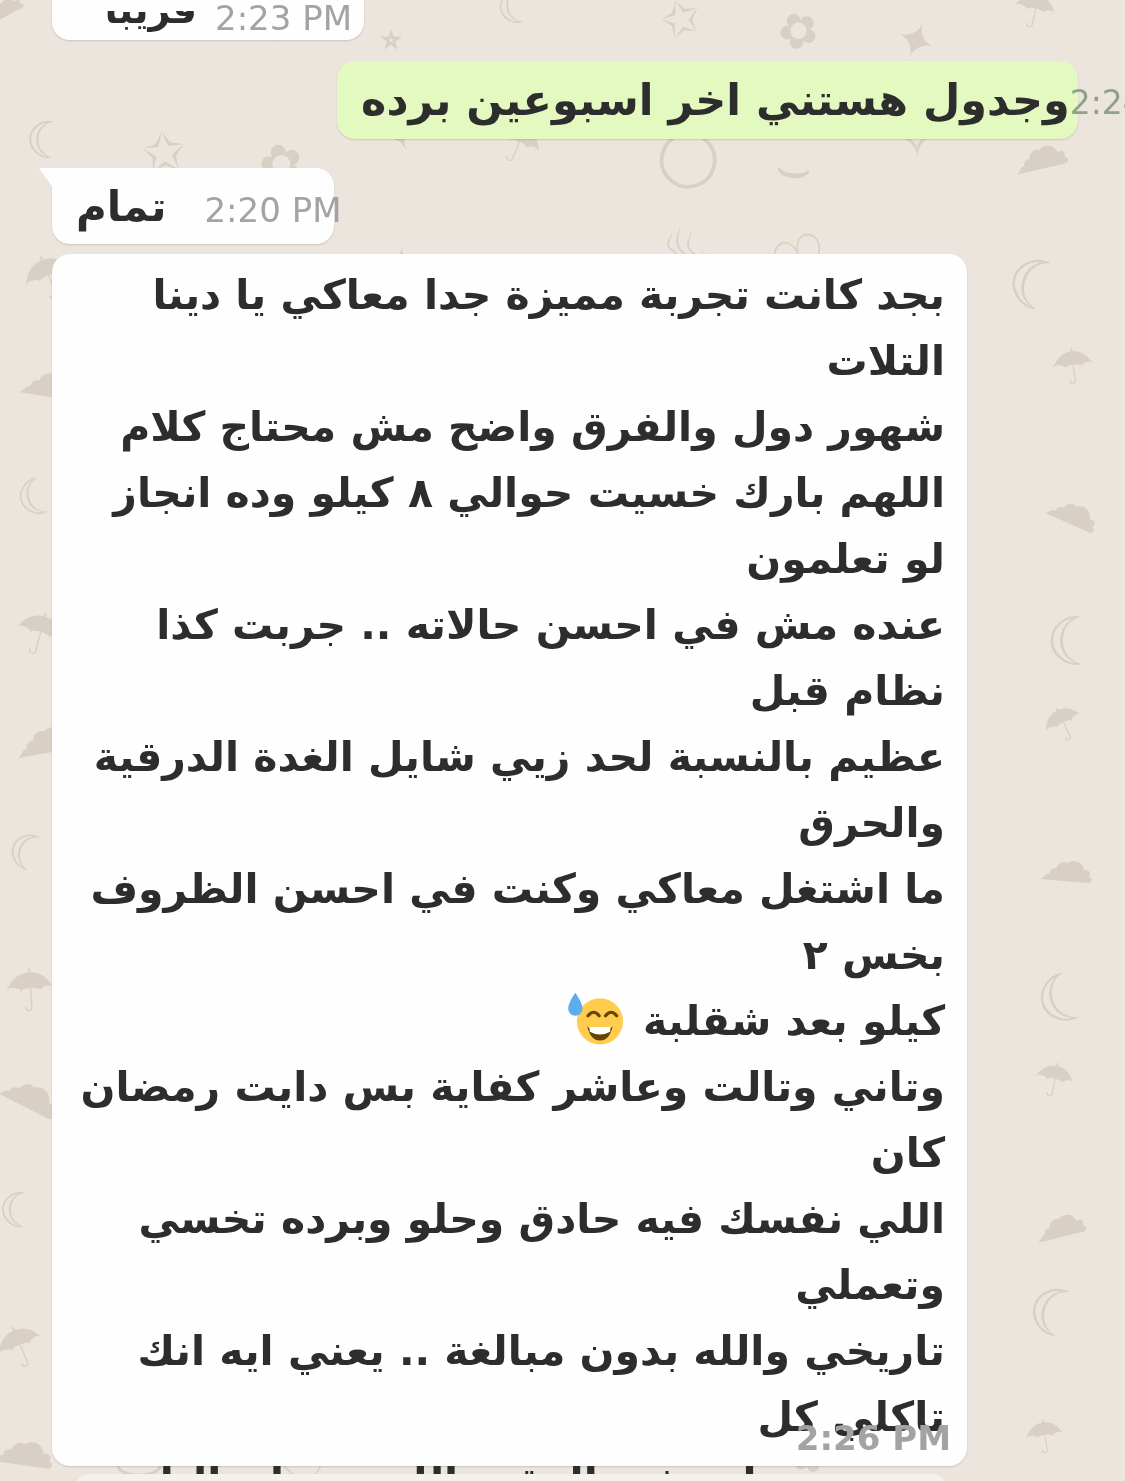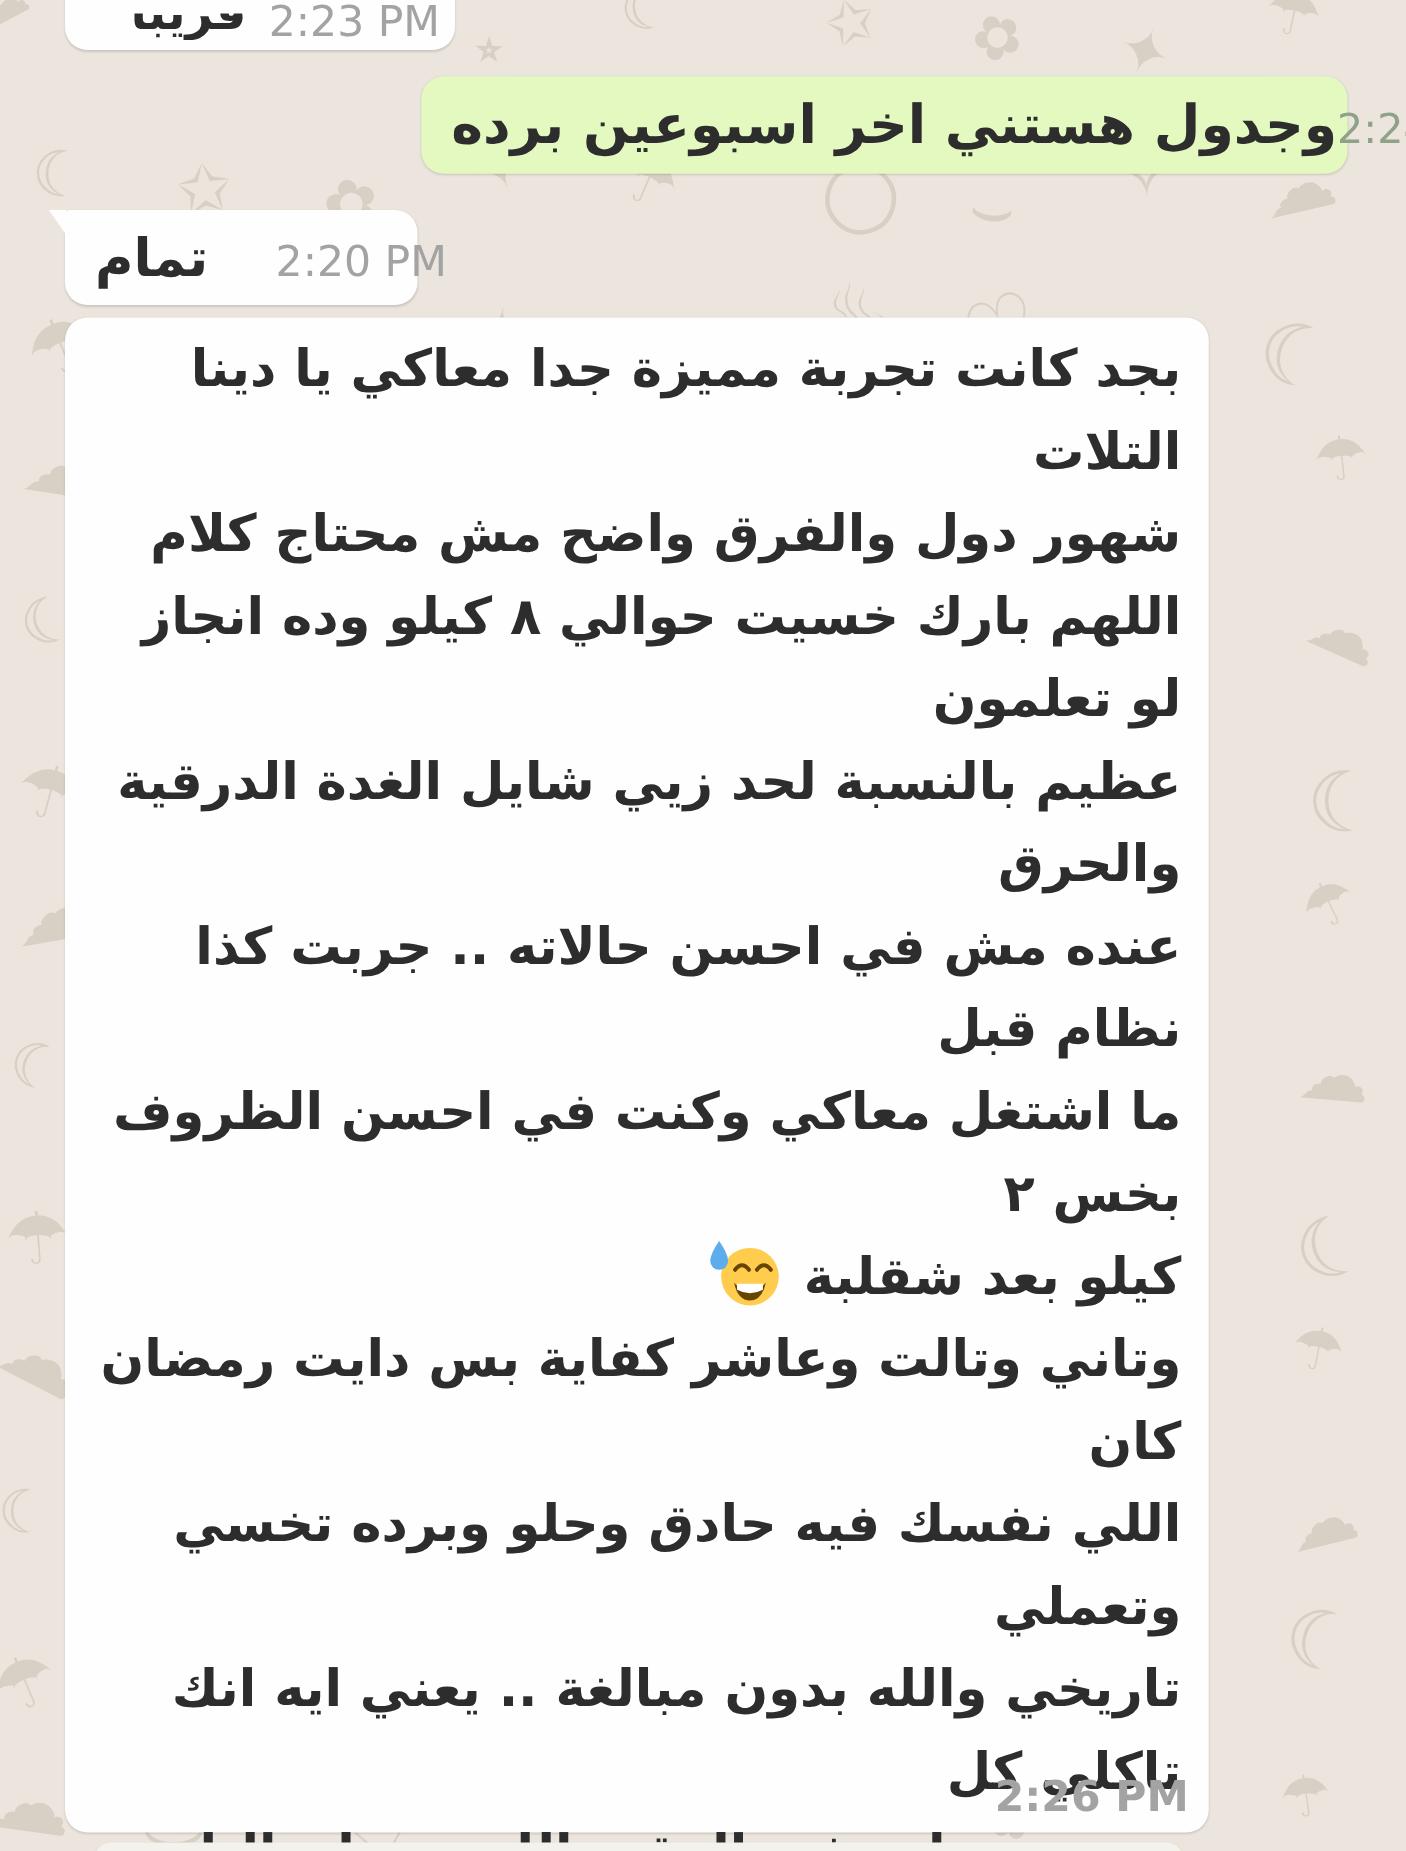--- a/index.html
+++ b/index.html
@@ -65,7 +65,7 @@
   
   .ack{
     left:52px;top:168px;width:282px;height:76px;
-    display:flex;align-items:center;padding:0 24px;box-sizing:border-box;gap:54px;
+    display:flex;align-items:center;padding:0 24px;box-sizing:border-box;gap:38px;
   }
   .ack .meta{transform:translateY(4px);}
   

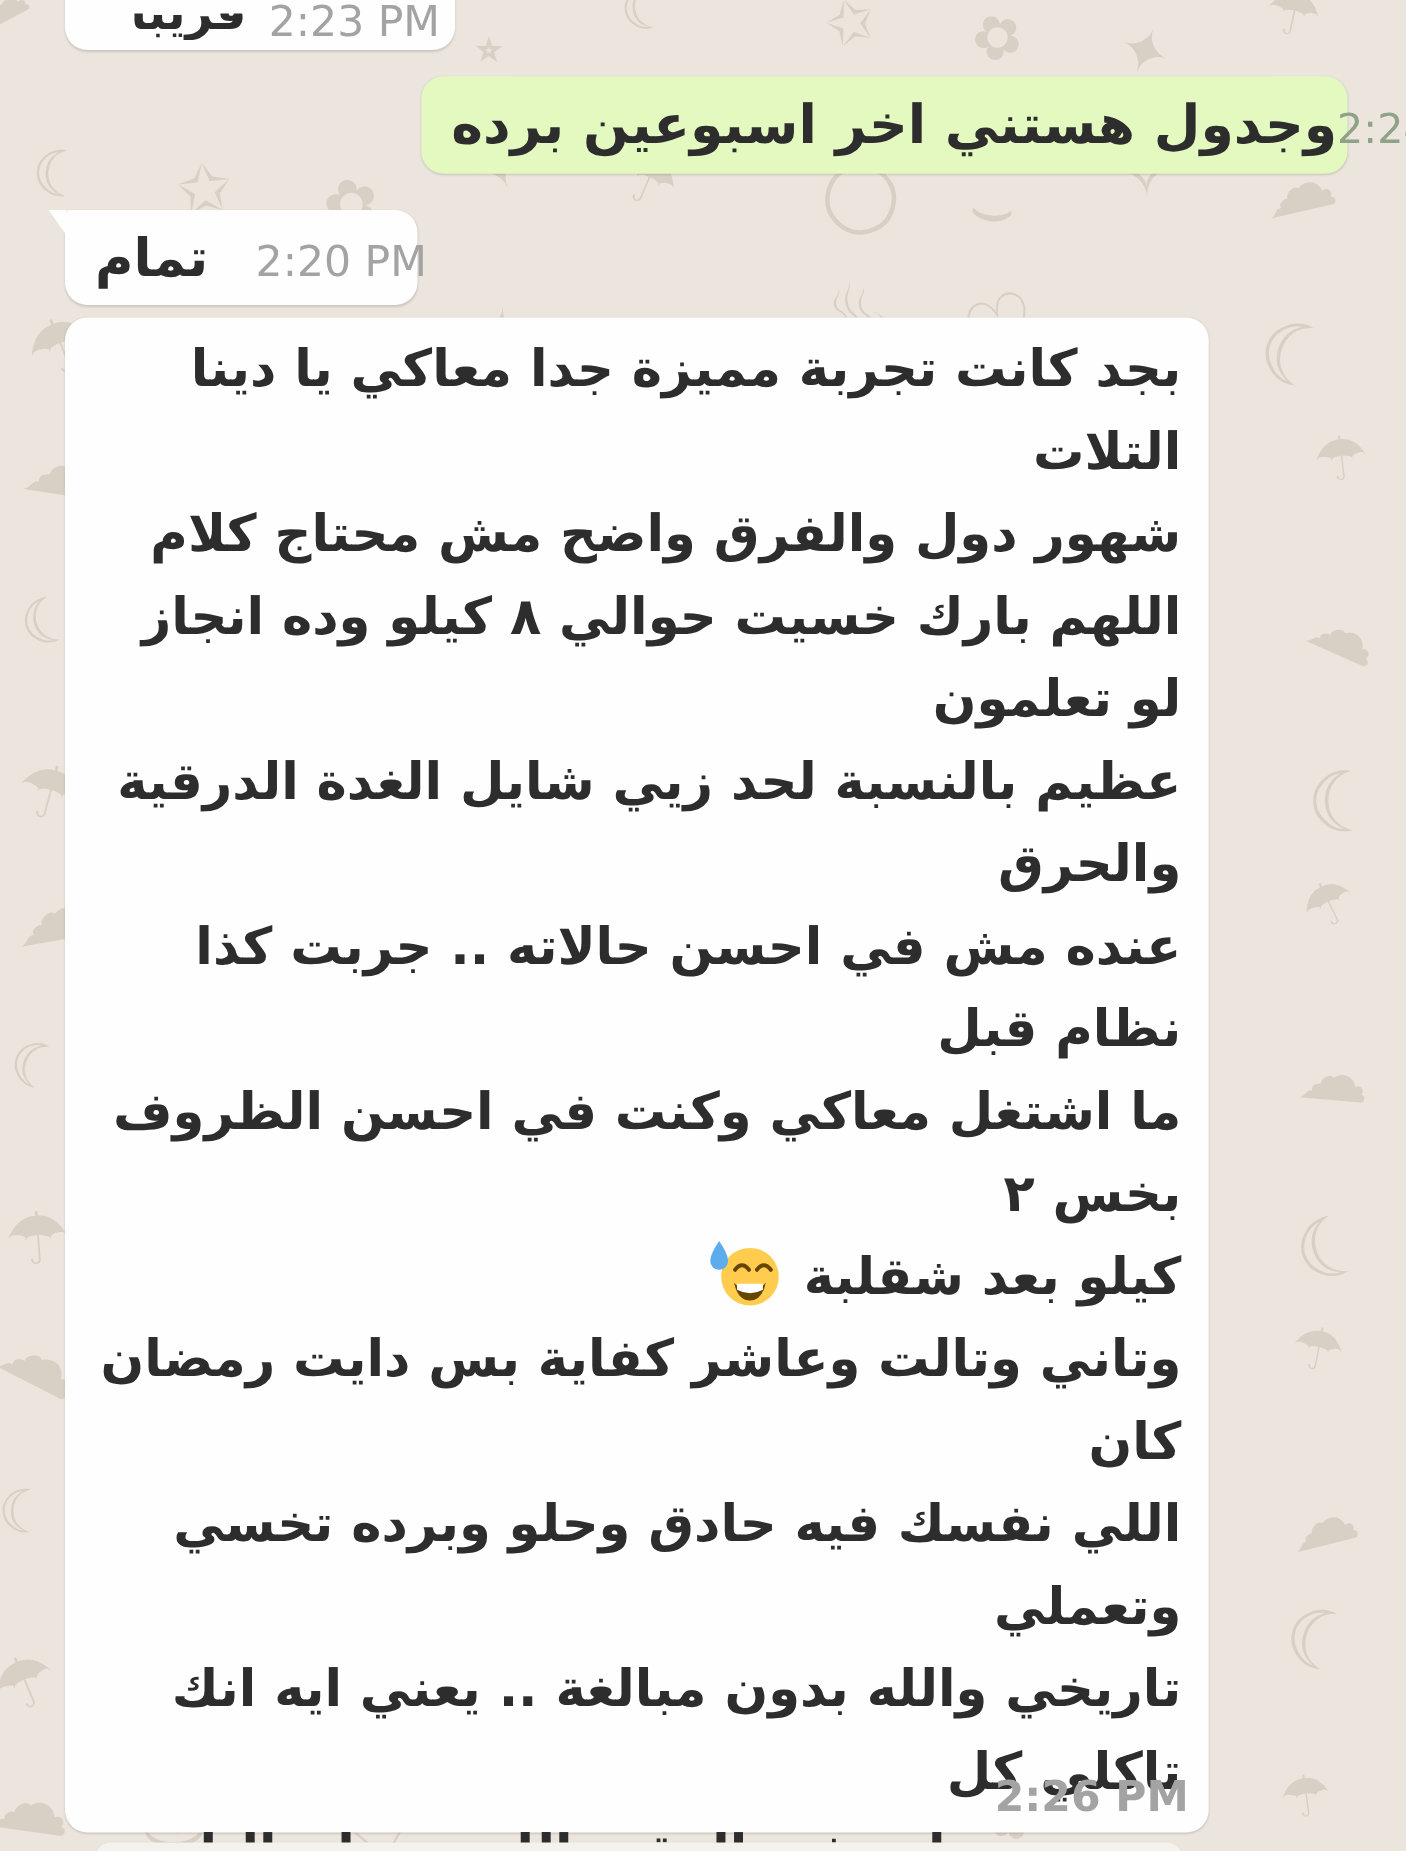--- a/index.html
+++ b/index.html
@@ -233,8 +233,8 @@
         <div class="msg-line">بجد كانت تجربة مميزة جدا معاكي يا دينا التلات</div>
         <div class="msg-line">شهور دول  والفرق واضح مش محتاج كلام</div>
         <div class="msg-line">اللهم بارك خسيت حوالي ٨ كيلو وده انجاز لو تعلمون</div>
+        <div class="msg-line">عنده مش في احسن حالاته .. جربت كذا نظام قبل</div>
         <div class="msg-line">عظيم بالنسبة لحد زيي شايل الغدة الدرقية والحرق</div>
-        <div class="msg-line">عنده مش في احسن حالاته .. جربت كذا نظام قبل</div>
         <div class="msg-line">ما اشتغل معاكي وكنت في احسن الظروف بخس ٢</div>
         <div class="msg-line">كيلو بعد شقلبة <span class="emoji"><svg width="62" height="56" viewBox="0 0 78 70">
               <circle cx="44" cy="38" r="29" fill="#FFCC4D"></circle>

